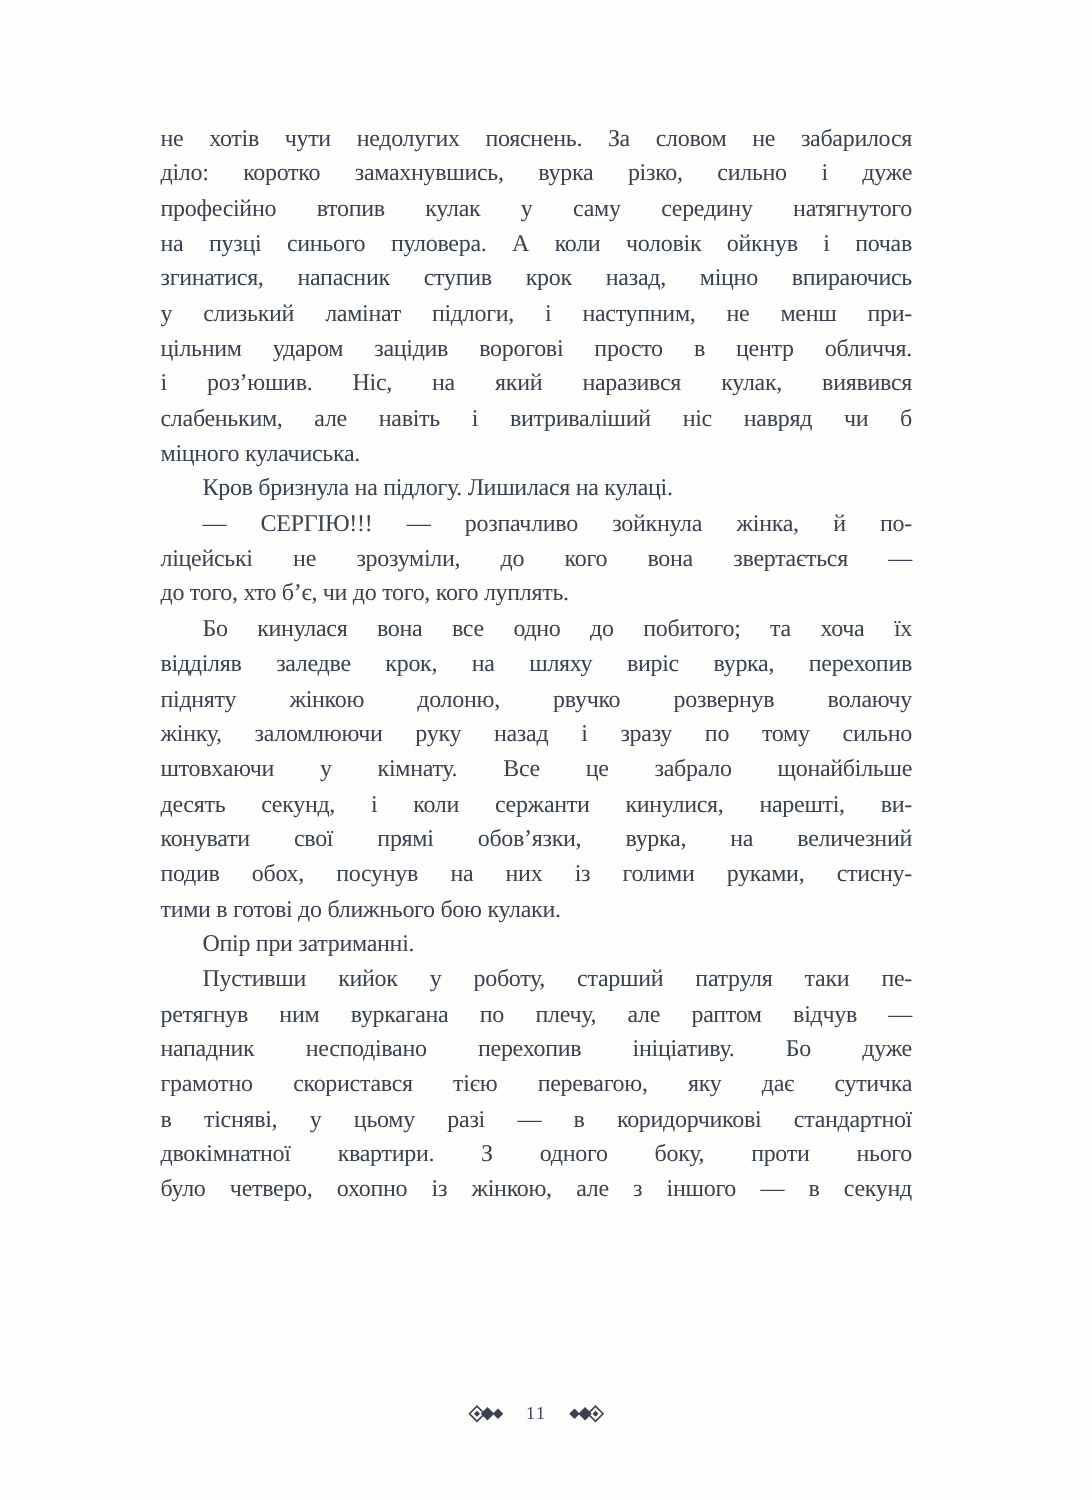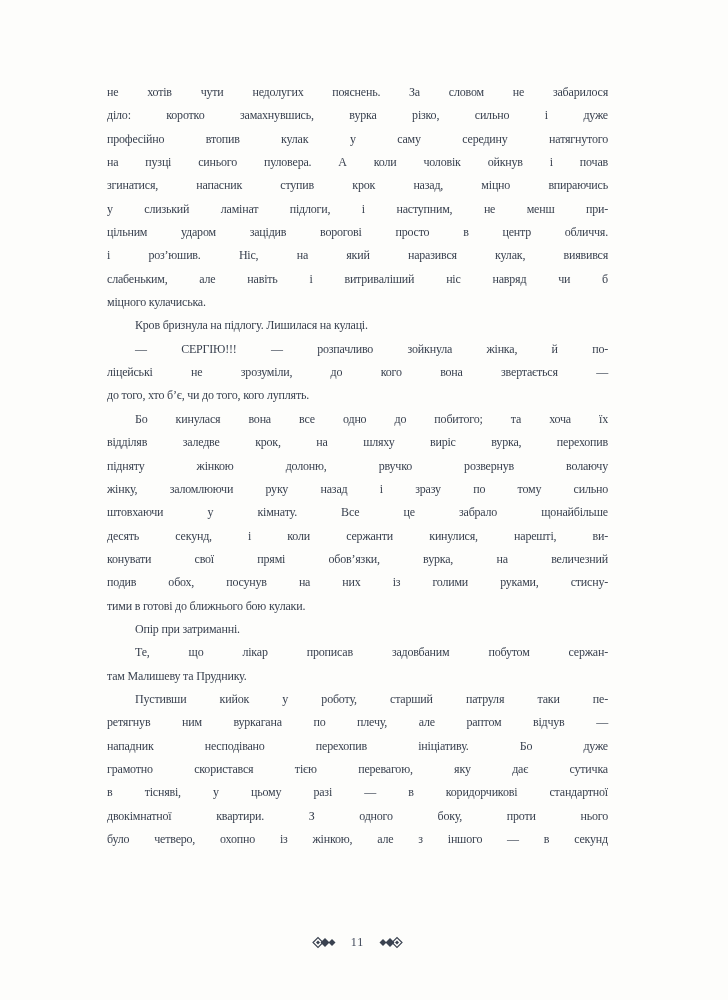--- a/index.html
+++ b/index.html
@@ -30,7 +30,7 @@
   }
   .line {
     width: 501px;
-    font-size: 12px;
+    font-size: 16px;
     line-height: 23.35px;
     letter-spacing: -0.2px;
     color: var(--ink, #3a4250);

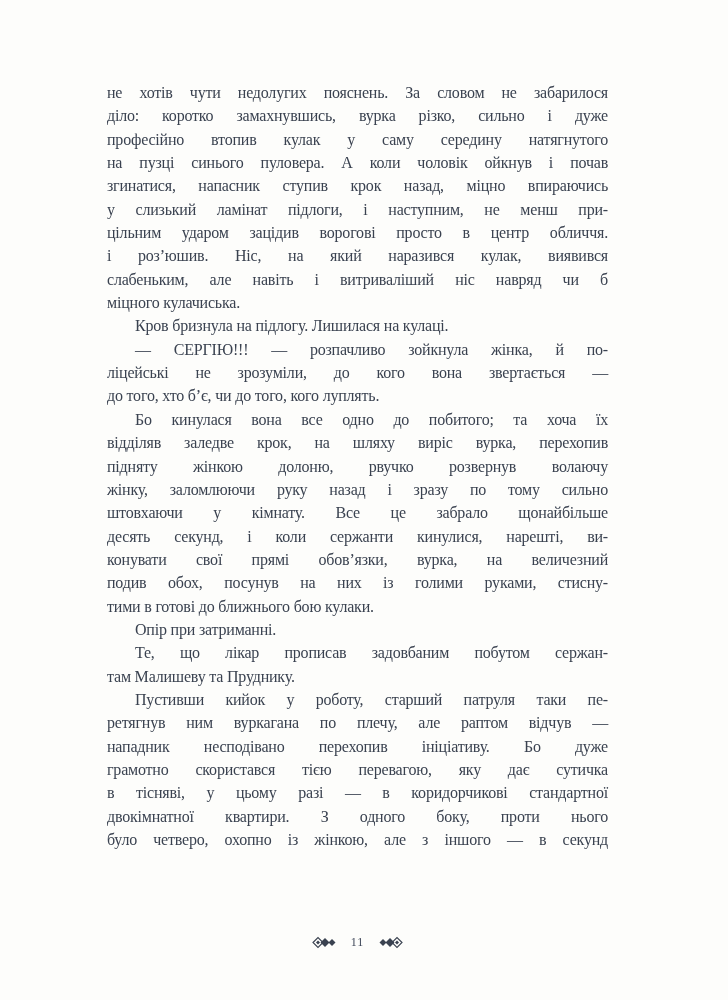--- a/index.html
+++ b/index.html
@@ -109,10 +109,6 @@
         <div class="line indent lastline">Опір при затриманні.</div>
       </div>
       <div class="paragraph">
-        <div class="line indent">Те, що лікар прописав задовбаним побутом сержан-</div>
-        <div class="line lastline">там Малишеву та Пруднику.</div>
-      </div>
-      <div class="paragraph">
         <div class="line indent">Пустивши кийок у роботу, старший патруля таки пе-</div>
         <div class="line">ретягнув ним вуркагана по плечу, але раптом відчув —</div>
         <div class="line">нападник несподівано перехопив ініціативу. Бо дуже</div>

